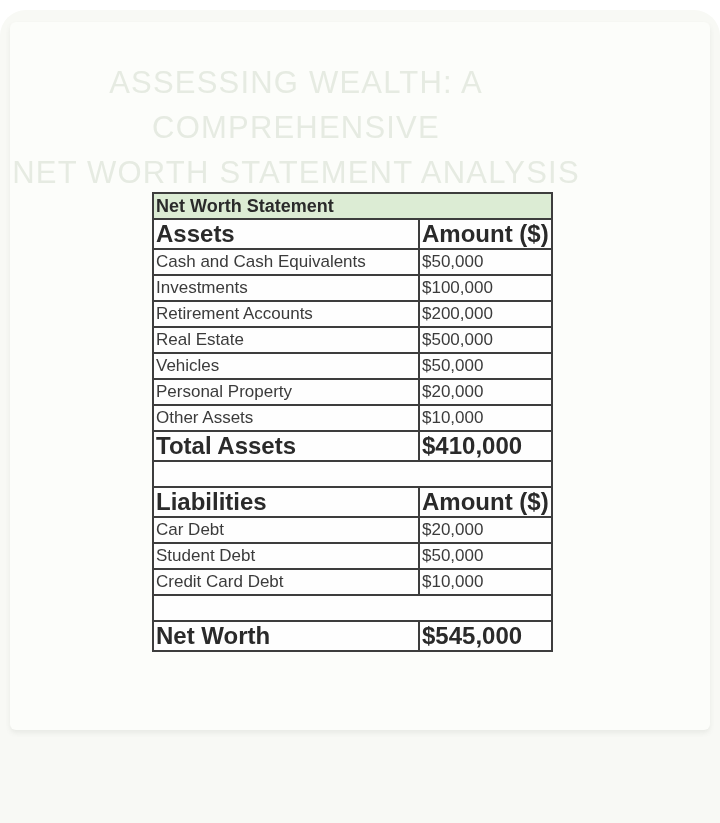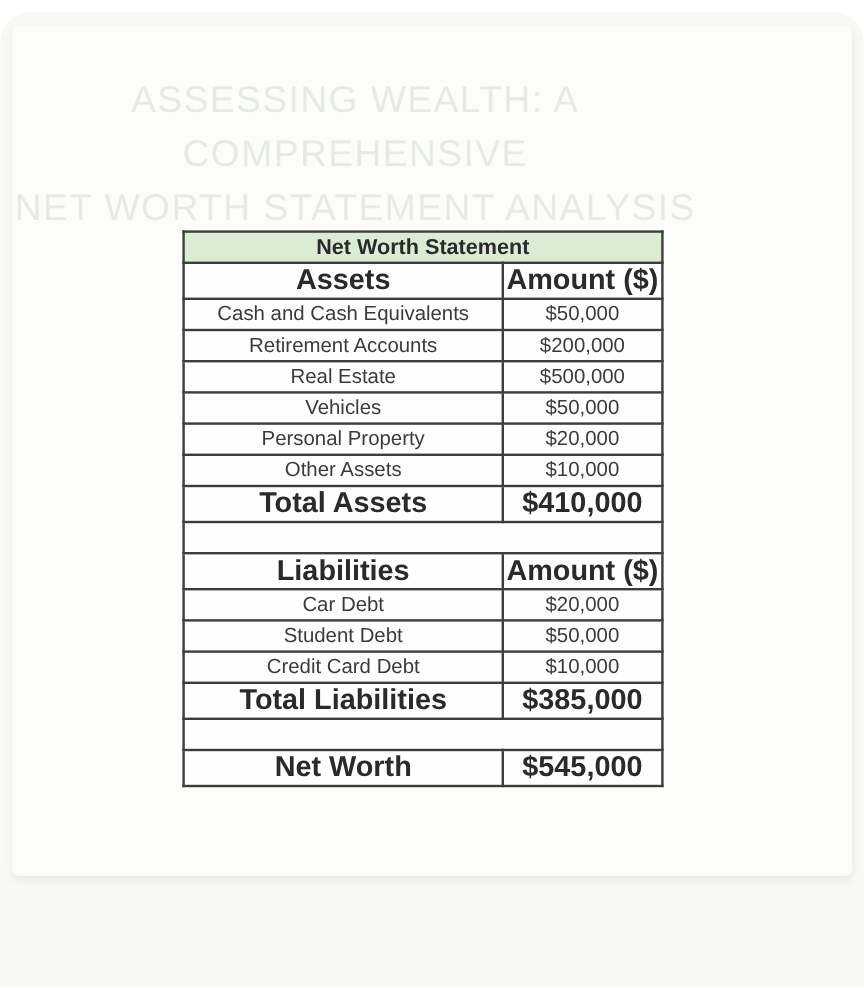--- a/index.html
+++ b/index.html
@@ -45,7 +45,6 @@
   col.c2{width:121px;}
   table.nw td{
     border:2px solid #3d3d3d;
-    text-align:center;
     vertical-align:middle;
     height:24px;
     padding:0 2px;

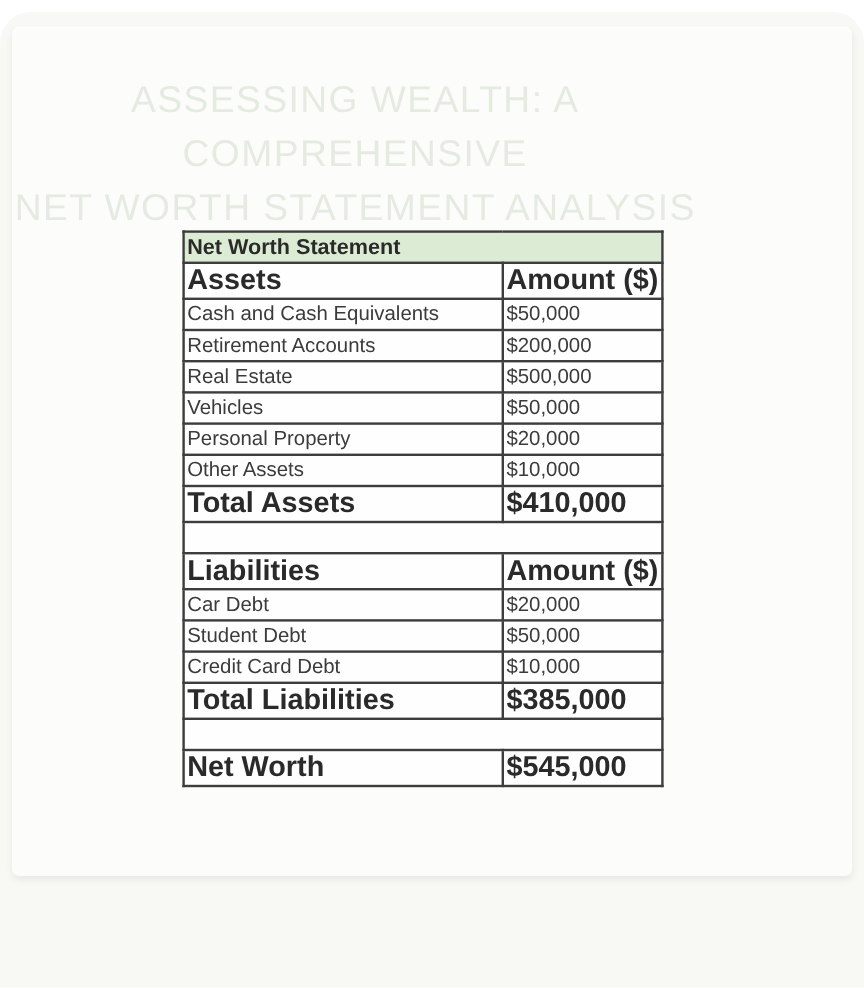--- a/index.html
+++ b/index.html
@@ -95,6 +95,10 @@
         <td>$50,000</td>
       </tr>
       <tr>
+        <td>Investments</td>
+        <td>$100,000</td>
+      </tr>
+      <tr>
         <td>Retirement Accounts</td>
         <td>$200,000</td>
       </tr>

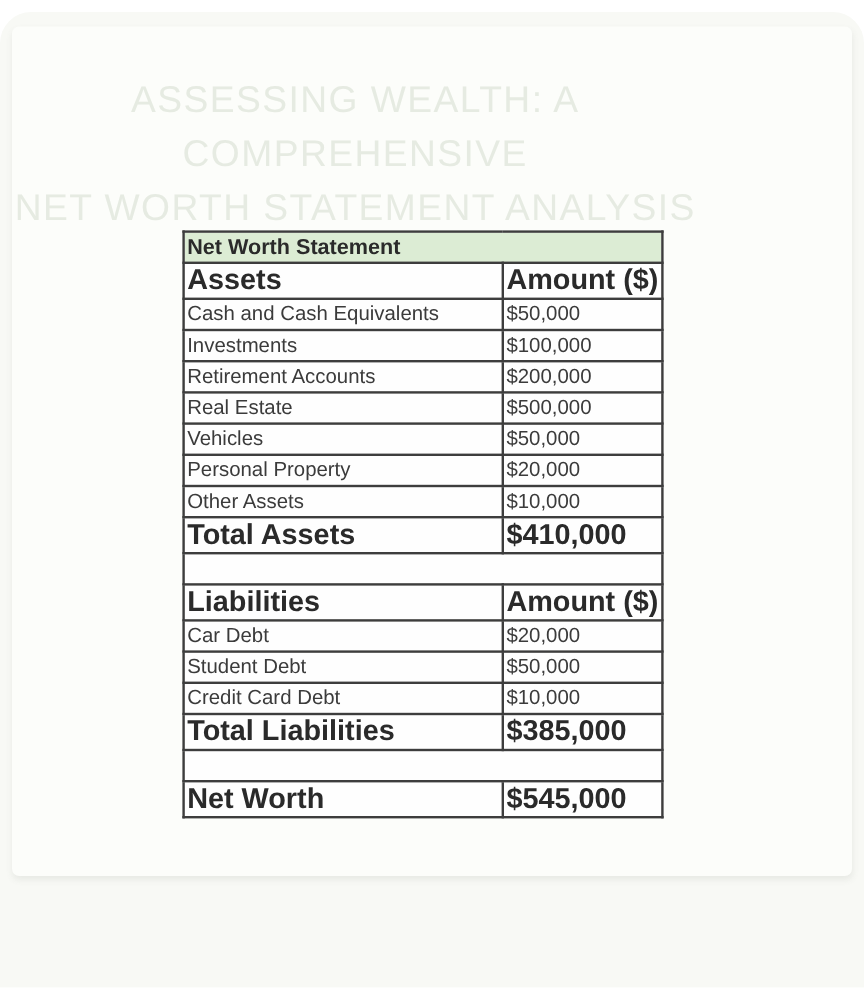--- a/index.html
+++ b/index.html
@@ -142,10 +142,6 @@
         <td>$10,000</td>
       </tr>
       <tr>
-        <td class="b">Total Liabilities</td>
-        <td class="b">$385,000</td>
-      </tr>
-      <tr>
         <td colspan="2"></td>
       </tr>
       <tr>

